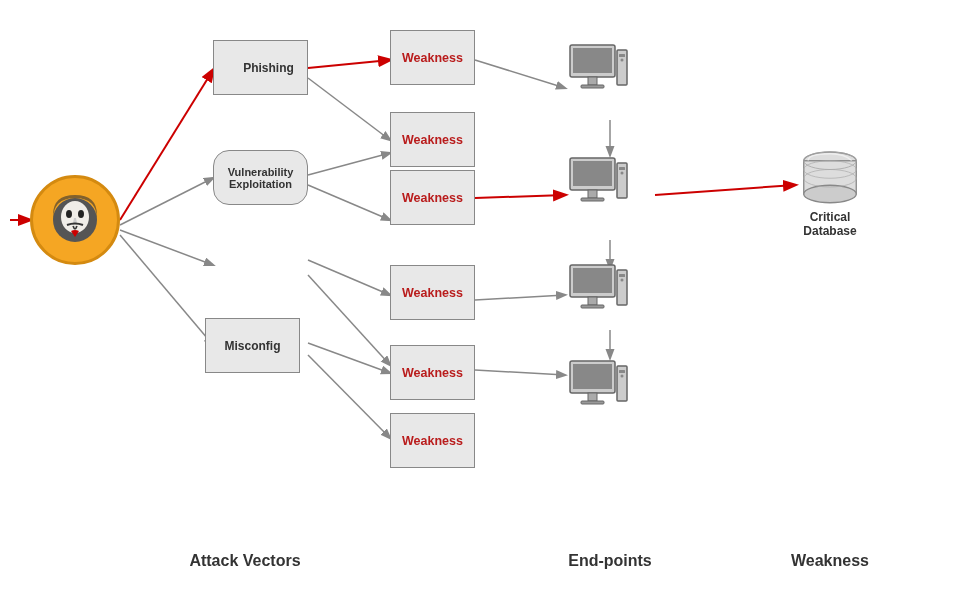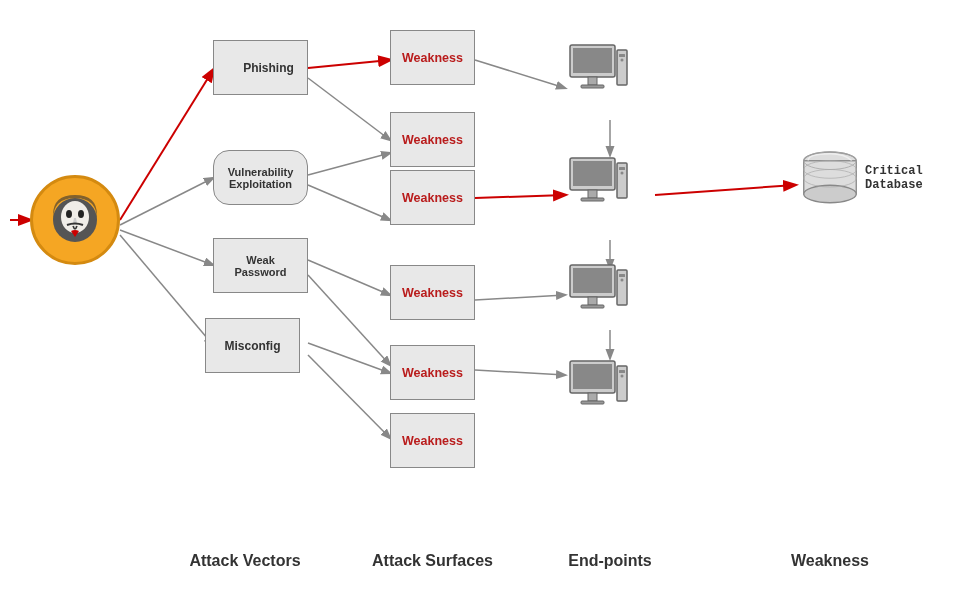--- a/index.html
+++ b/index.html
@@ -85,9 +85,8 @@
     .database {
       position: absolute;
       display: flex;
-      flex-direction: row;
-      align-items: center;
-      font-family: Liberation Mono, monospace;
+      flex-direction: column;
+      align-items: center;
     }
 
     

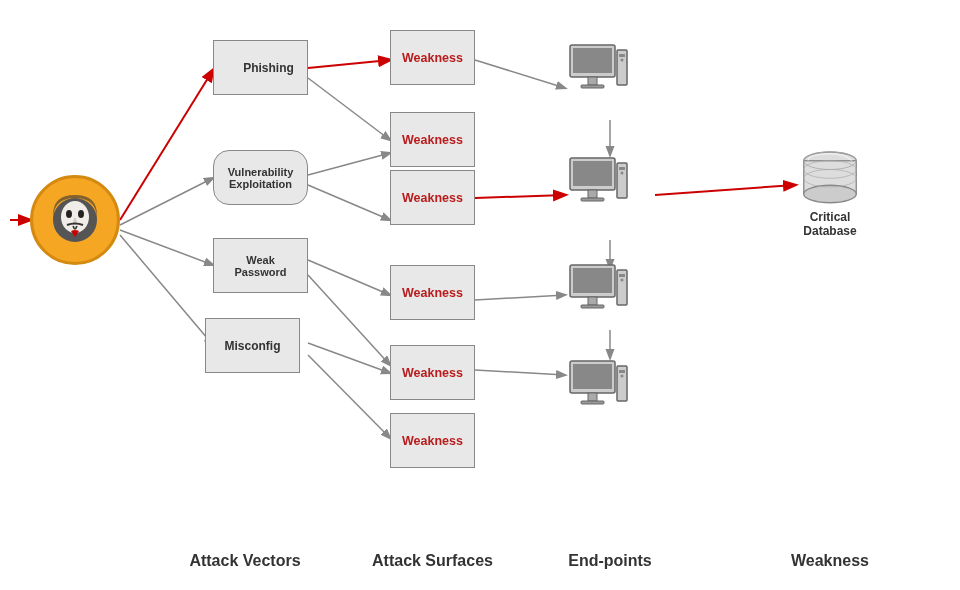--- a/index.html
+++ b/index.html
@@ -203,10 +203,6 @@
     <span style="white-space:pre-line; text-align:center;">Vulnerability
 Exploitation</span>
   </div>
-  <div class="av-box" style="left:213px; top:238px; font-size:11px;">
-    <span style="white-space:pre-line; text-align:center;">Weak
-Password</span>
-  </div>
   <div class="av-box" style="left:205px; top:318px;">
     <span>Misconfig</span>
   </div>

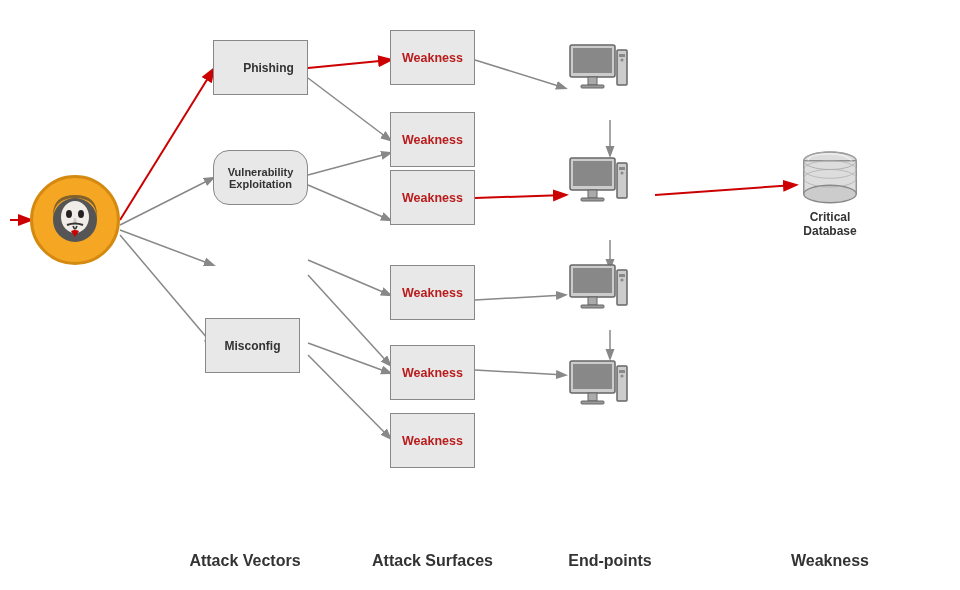--- a/index.html
+++ b/index.html
@@ -297,9 +297,6 @@
   <div class="bottom-label" style="left:155px; width:180px;">
     <span>Attack Vectors</span>
   </div>
-  <div class="bottom-label" style="left:345px; width:175px;">
-    <span>Attack Surfaces</span>
-  </div>
   <div class="bottom-label" style="left:550px; width:120px;">
     <span>End-points</span>
   </div>

